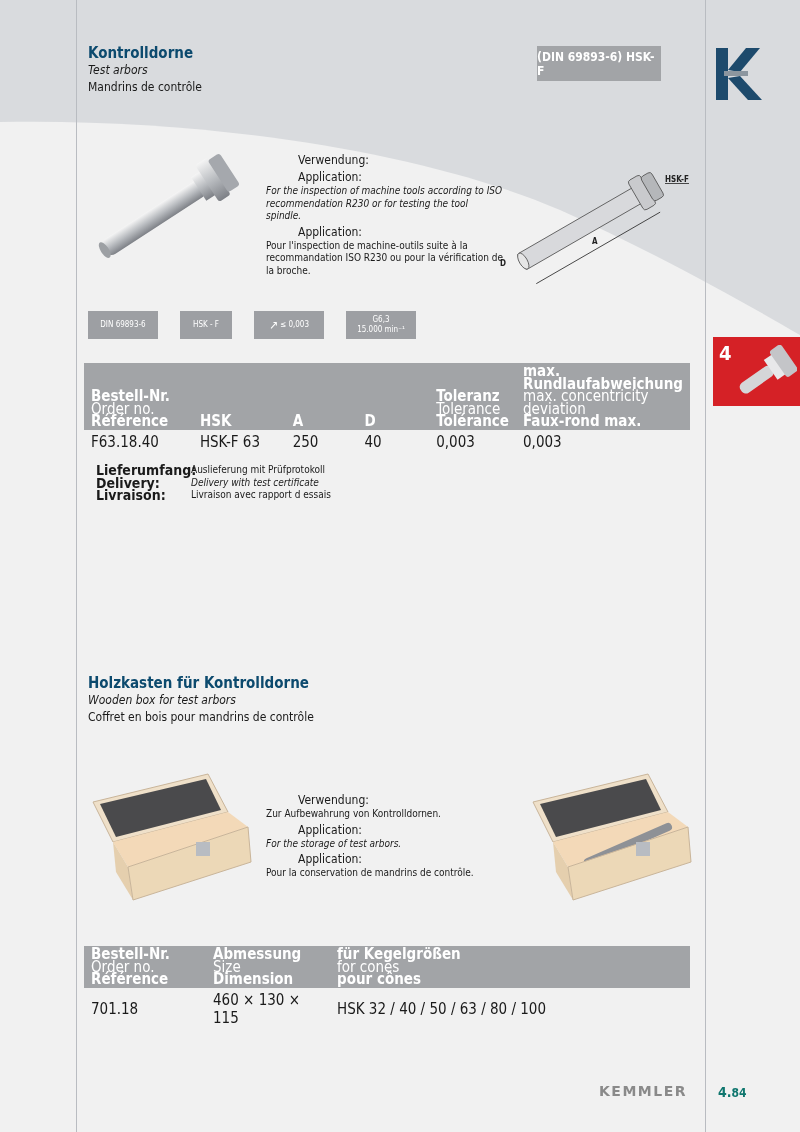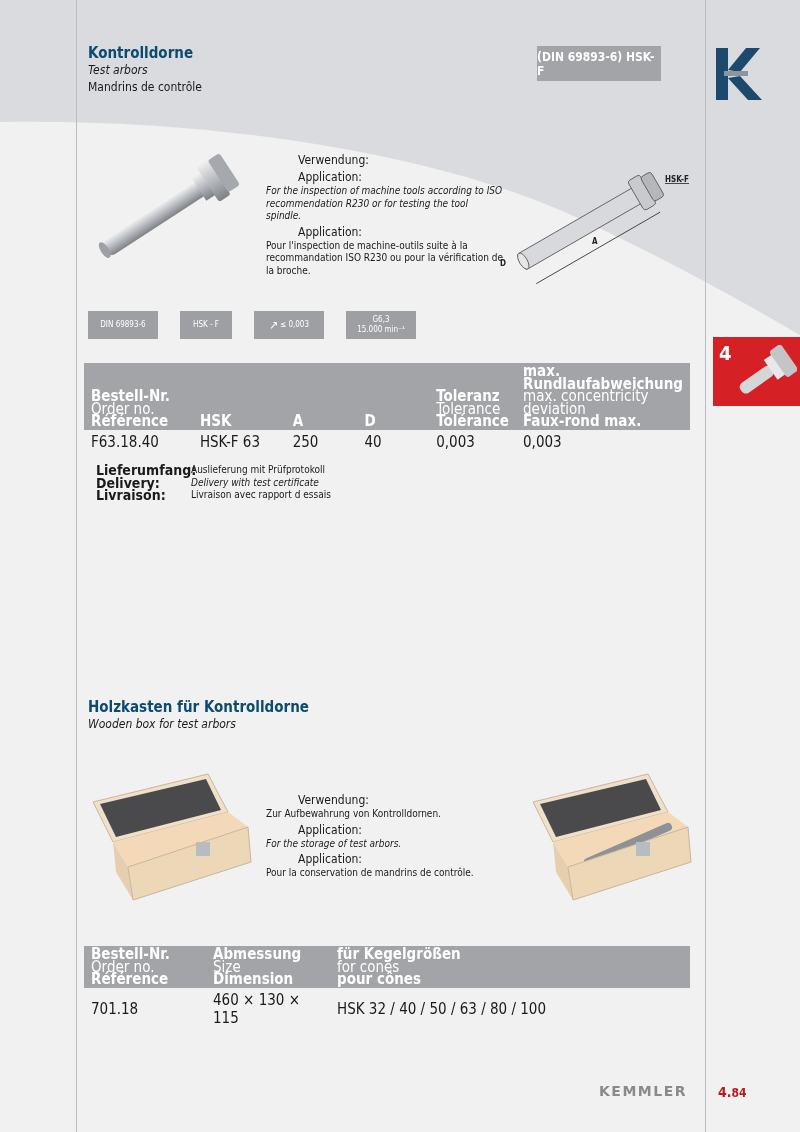--- a/index.html
+++ b/index.html
@@ -179,7 +179,7 @@
   </div>
 </div>
 
-<div class="title-block" style="top:698px;">
+<div class="title-block" style="top:674px;">
   <div class="h1">Holzkasten für Kontrolldorne</div>
   <div class="sub-it">Wooden box for test arbors</div>
 </div>

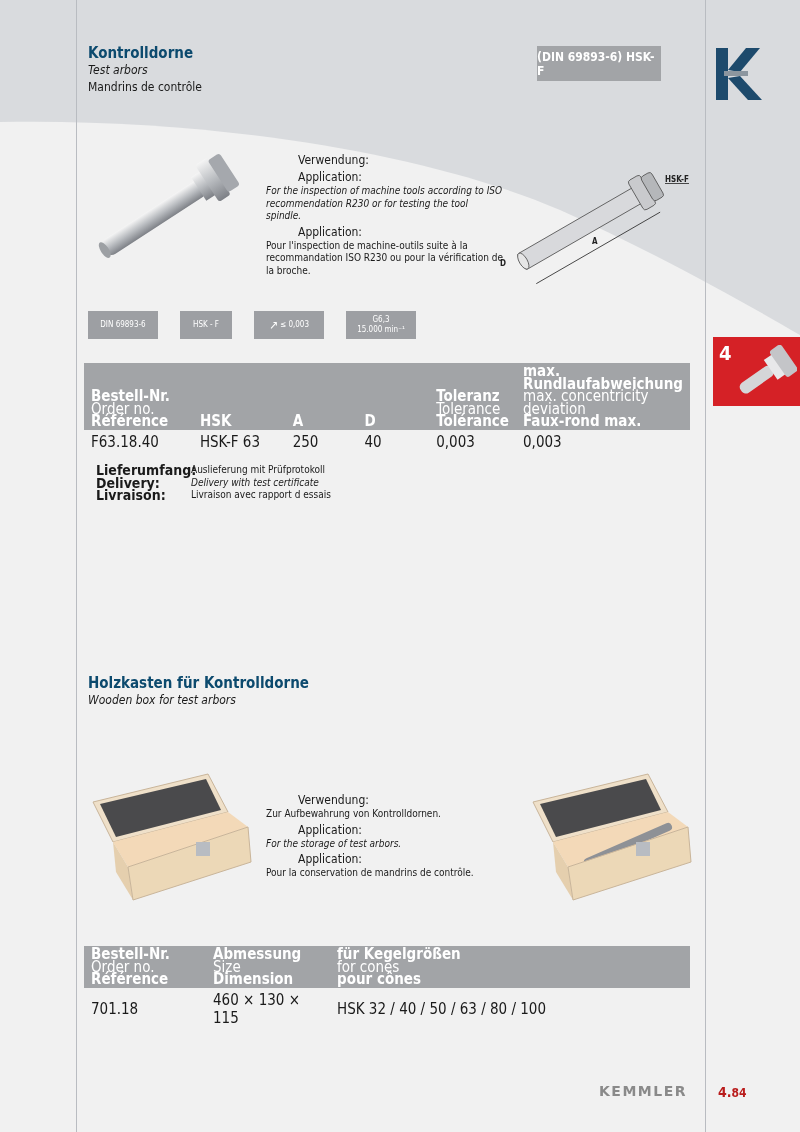--- a/index.html
+++ b/index.html
@@ -182,6 +182,7 @@
 <div class="title-block" style="top:674px;">
   <div class="h1">Holzkasten für Kontrolldorne</div>
   <div class="sub-it">Wooden box for test arbors</div>
+  <div class="sub">Coffret en bois pour mandrins de contrôle</div>
 </div>
 
 <svg class="img" style="left:88px;top:772px;" width="170" height="130" viewBox="0 0 170 130">

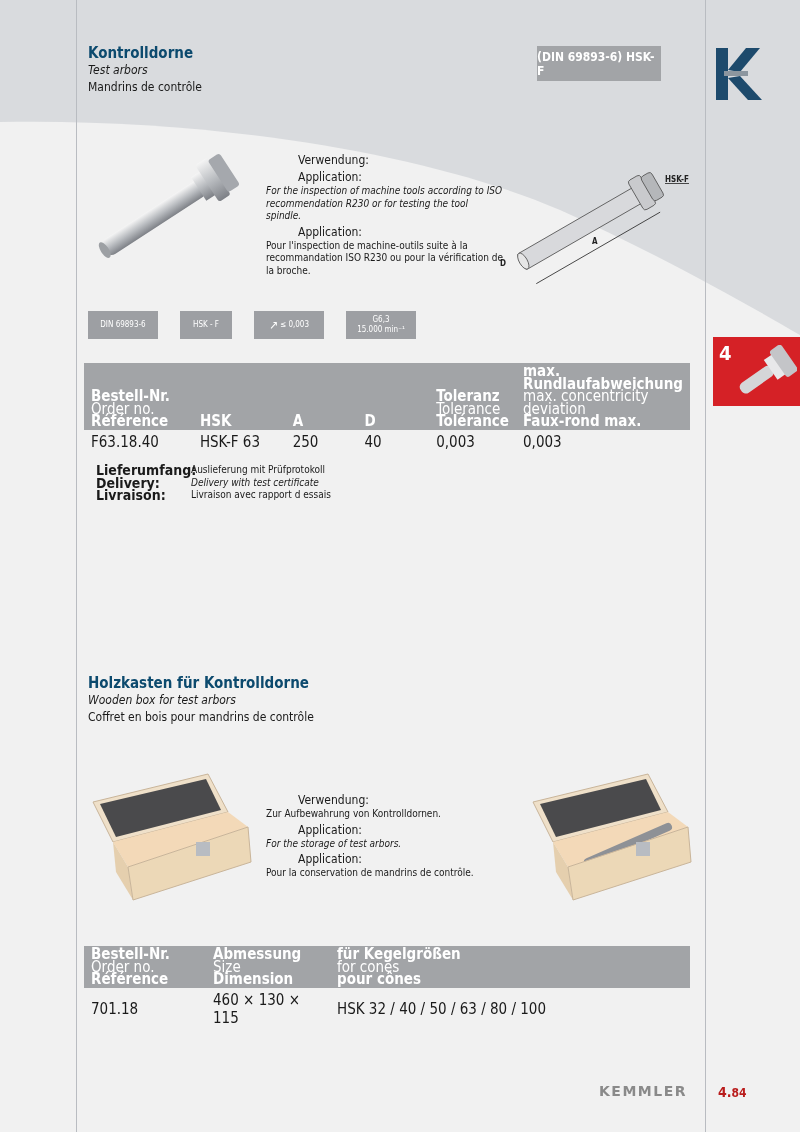--- a/index.html
+++ b/index.html
@@ -35,7 +35,7 @@
   .deliv .v.it { font-style:italic; }
   .footer-brand { position:absolute; left:599px; top:1083px; font-family:"DejaVu Sans",sans-serif; font-weight:bold;
                   color:#8a8a8a; font-size:14px; letter-spacing:1.5px; }
-  .pagenum { position:absolute; left:718px; top:1084px; color:#b91c1c; font-weight:bold; font-size:14px; }
+  .pagenum { position:absolute; left:718px; top:1084px; color:#0f766e; font-weight:bold; font-size:14px; }
   .pagenum .small { font-size:12px; }
 </style>
 </head>

